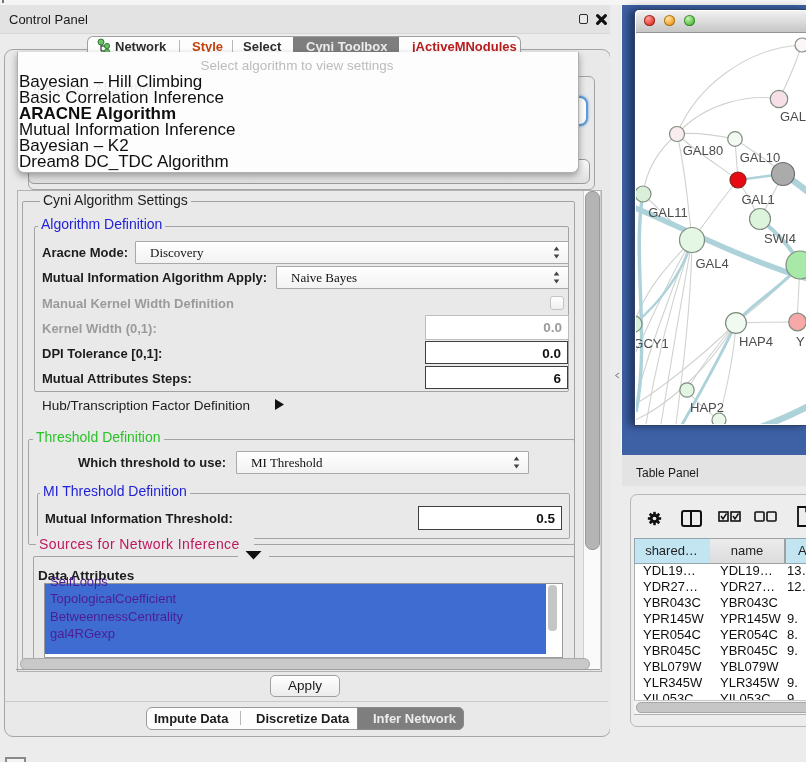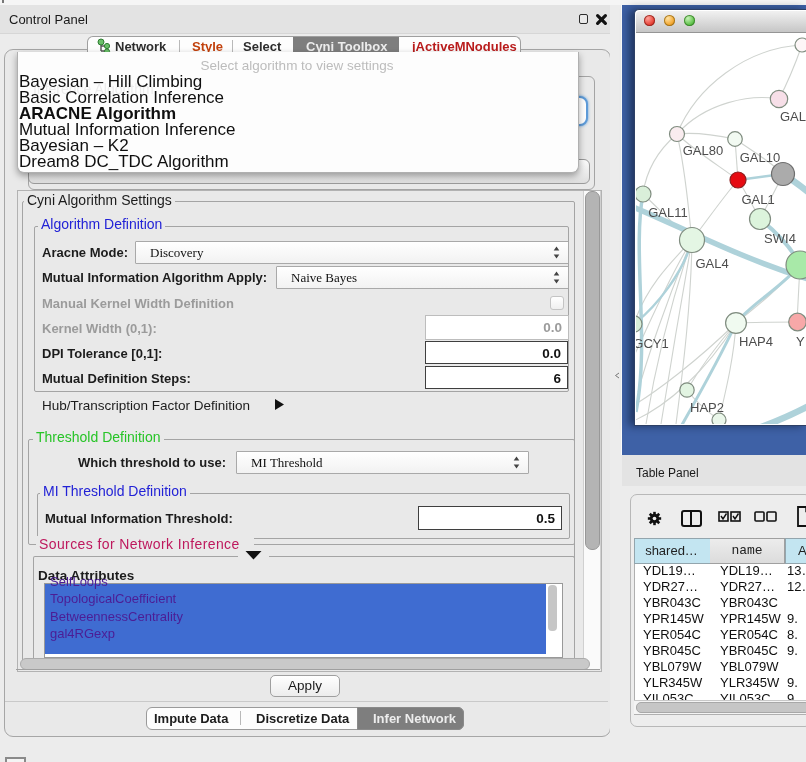--- a/index.html
+++ b/index.html
@@ -54,7 +54,7 @@
 <div class="abs" style="left:38px;top:96px;width:546px;height:26px;border:2px solid #5e9bd8;border-radius:8px;background:#fff;box-shadow:0 0 3px #5b9ddb;"></div>
 
 <fieldset style="left:22px;top:201px;width:551px;height:459px;"></fieldset>
-<div class="abs legend" style="left:24px;top:191.5px;color:#1c1c1c;">Cyni Algorithm Settings</div>
+<div class="abs legend" style="left:40px;top:191.5px;color:#1c1c1c;">Cyni Algorithm Settings</div>
 
 <fieldset style="left:34px;top:226px;width:533px;height:164px;"></fieldset>
 <div class="abs legend" style="left:38px;top:216px;color:#2222d6;">Algorithm Definition</div>

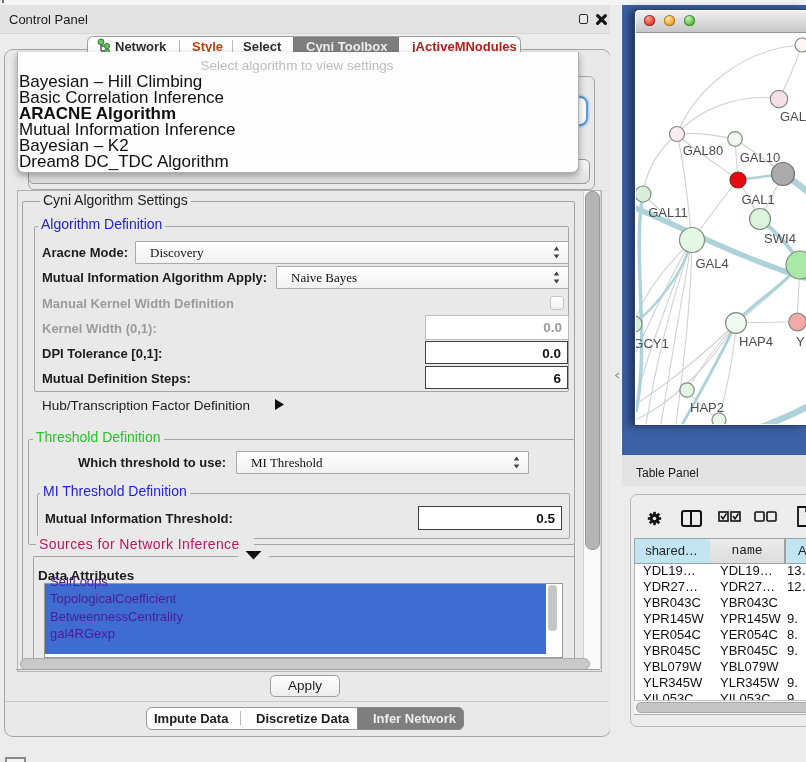--- a/index.html
+++ b/index.html
@@ -88,7 +88,7 @@
   <div class="fval">0.0</div>
   </div>
 
-<div class="abs lbl" style="left:42px;top:371px;">Mutual Definition Steps:</div>
+<div class="abs lbl" style="left:42px;top:371px;">Mutual Attributes Steps:</div>
 <div class="field" style="left:425px;top:366px;width:141px;height:21px;border:1.5px solid #3f3f3f;">
   <div class="fval">6</div>
   </div>

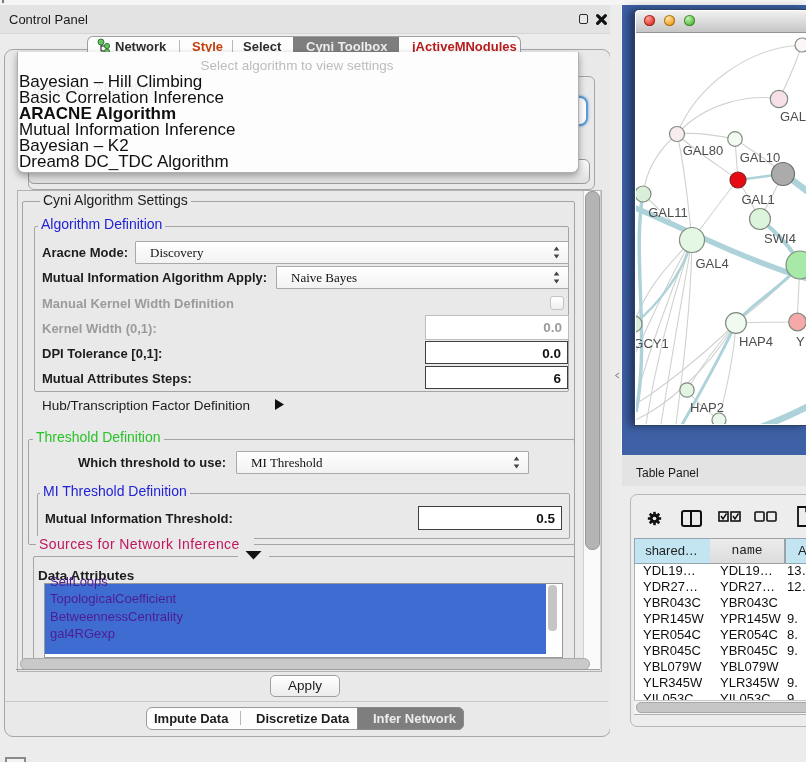--- a/index.html
+++ b/index.html
@@ -283,7 +283,7 @@
 <div class="abs" style="left:710px;top:538px;width:74px;height:24px;background:linear-gradient(#ececec,#dcdcdc);border:1px solid #a0a0a0;border-left:none;"></div>
 <div class="abs" style="left:785px;top:538px;width:21px;height:24px;background:#c3e5f1;border:1px solid #93a5ad;border-right:none;"></div>
 <div class="abs" style="left:634px;top:543px;width:75px;text-align:center;font-size:13px;color:#222;">shared…</div>
-<div class="abs" style="left:710px;top:543px;width:74px;text-align:center;font-size:13px;color:#222;font-family:Liberation Mono, monospace;">name</div>
+<div class="abs" style="left:710px;top:543px;width:74px;text-align:center;font-size:13px;color:#222;">name</div>
 <div class="abs" style="left:798px;top:543px;font-size:13px;color:#222;">A</div>
 <div class="abs" style="left:643px;top:563.4px;font-size:13px;color:#101010;line-height:15.95px;white-space:nowrap;">YDL19…<br>YDR27…<br>YBR043C<br>YPR145W<br>YER054C<br>YBR045C<br>YBL079W<br>YLR345W<br>YIL053C</div>
 <div class="abs" style="left:720px;top:563.4px;font-size:13px;color:#101010;line-height:15.95px;white-space:nowrap;">YDL19…<br>YDR27…<br>YBR043C<br>YPR145W<br>YER054C<br>YBR045C<br>YBL079W<br>YLR345W<br>YIL053C</div>

